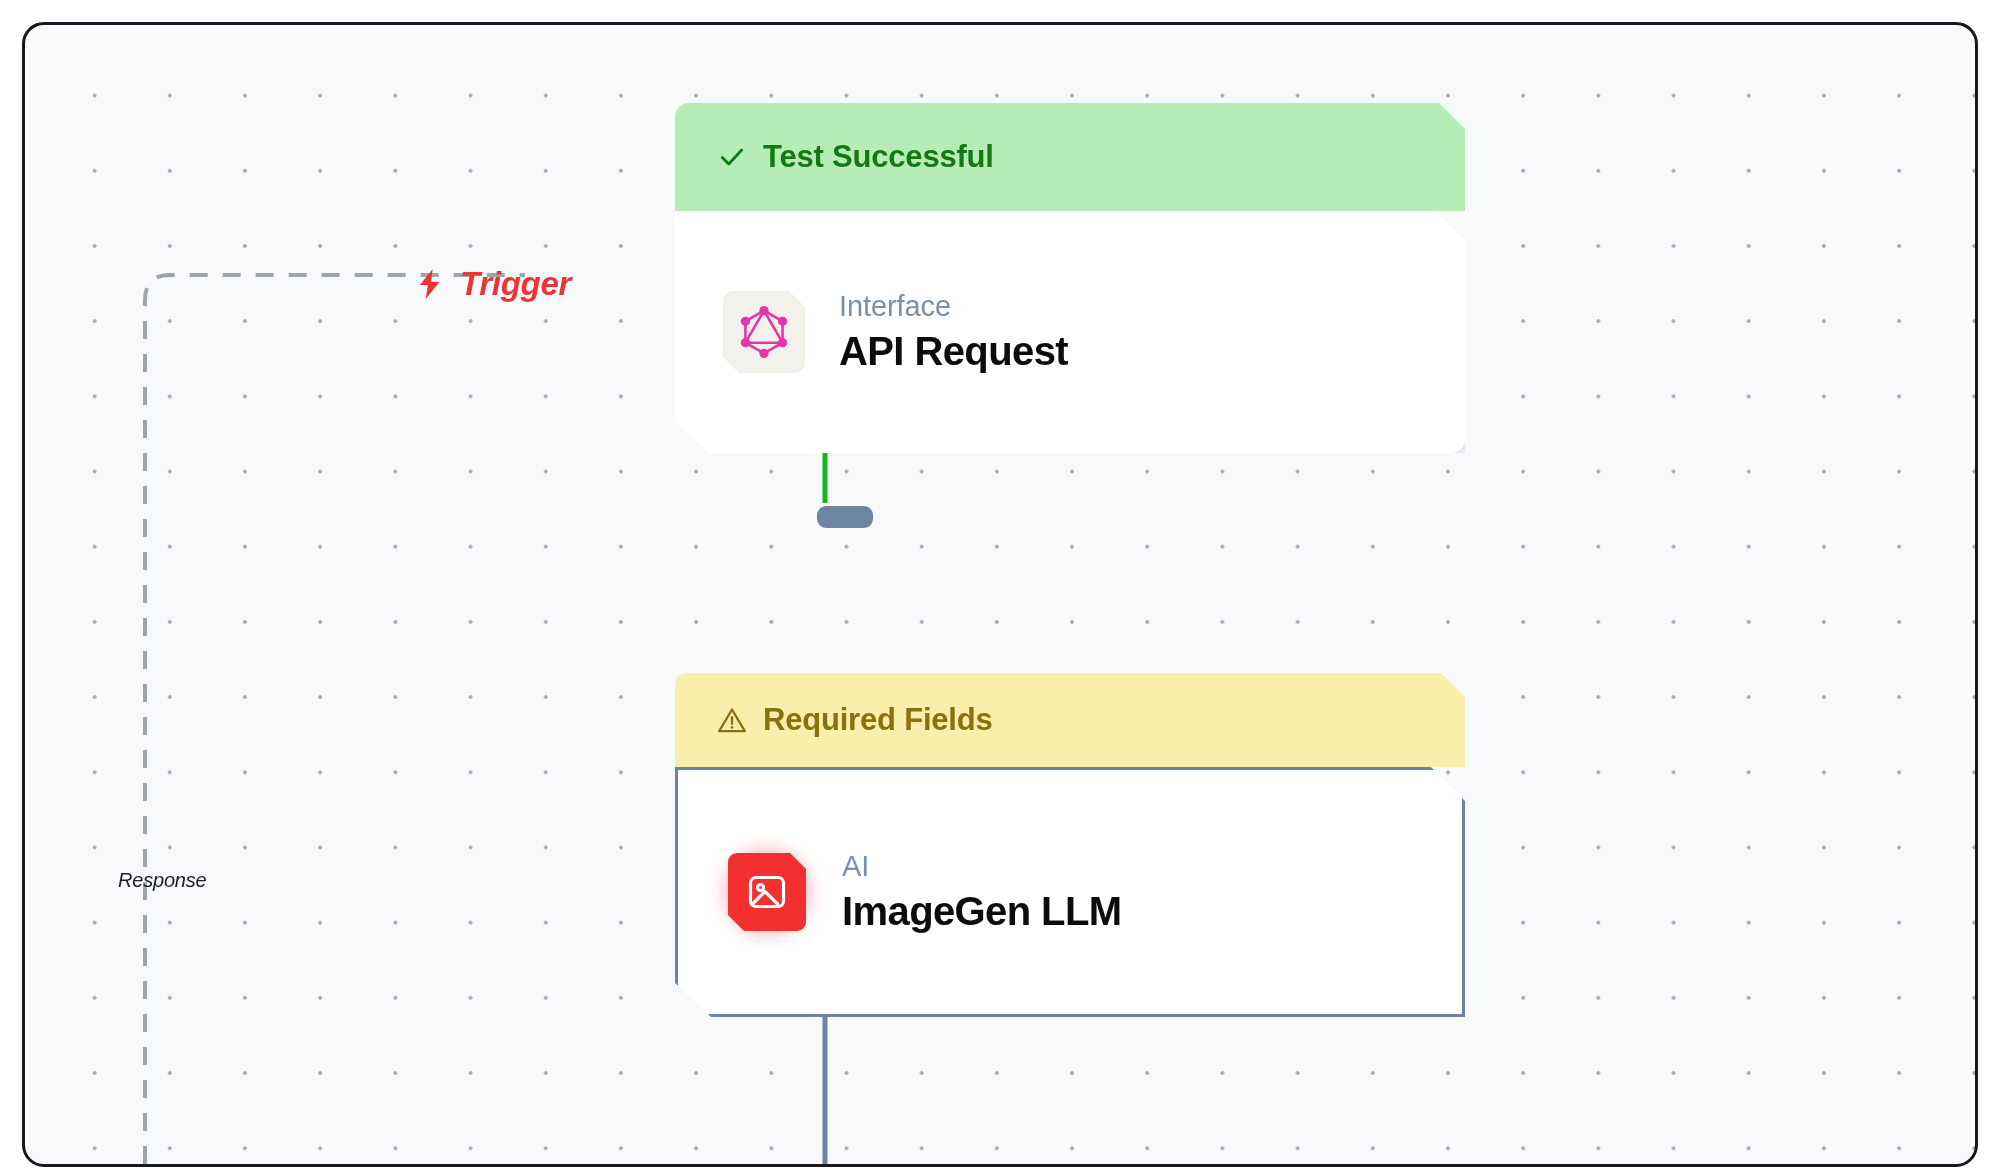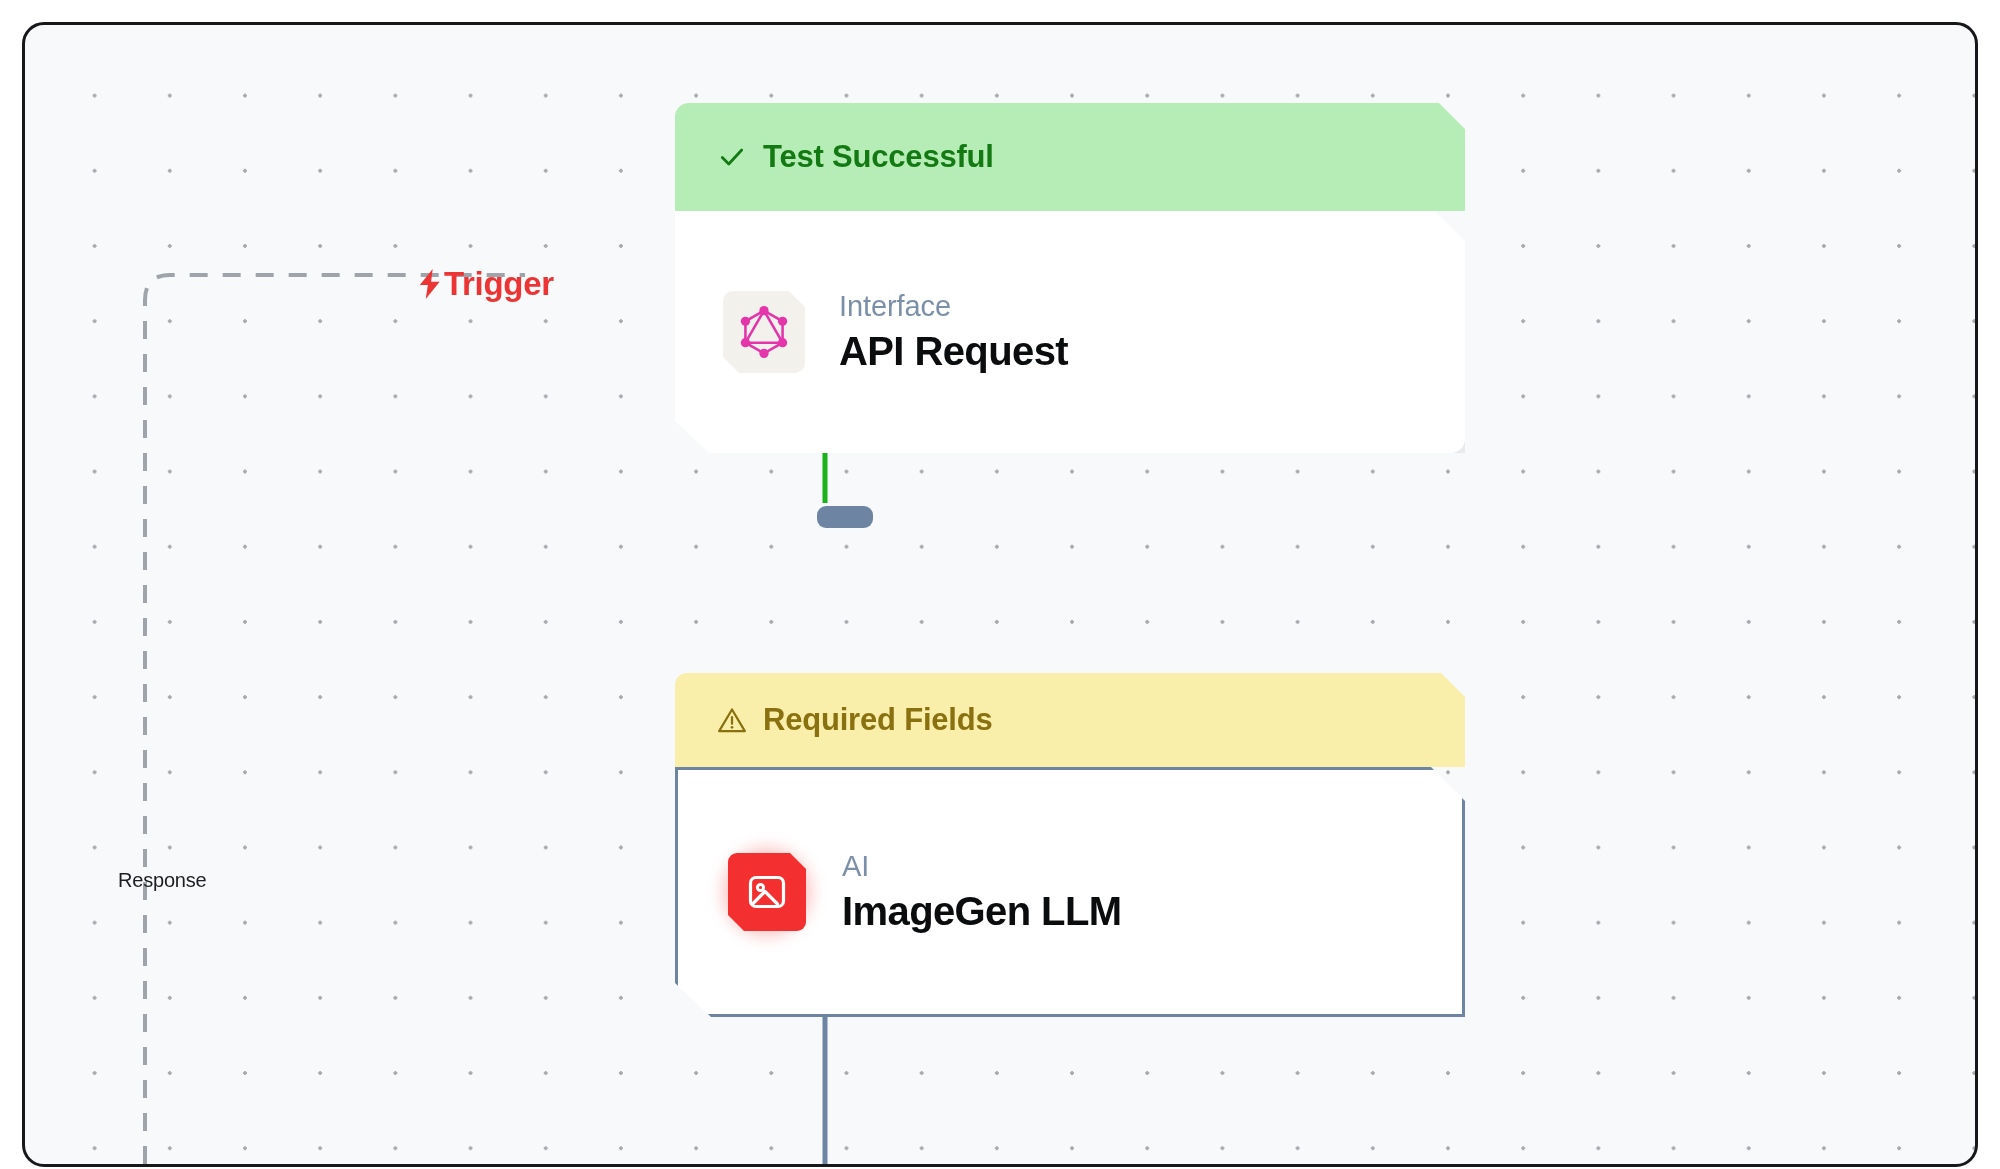--- a/index.html
+++ b/index.html
@@ -64,9 +64,10 @@
     position: absolute;
     display: flex;
     align-items: center;
-    gap: 0;
+    gap: 16px;
     white-space: nowrap;
     line-height: 1;
+    font-style: italic;
   }
   .trigger-label {
     left: 392px;

